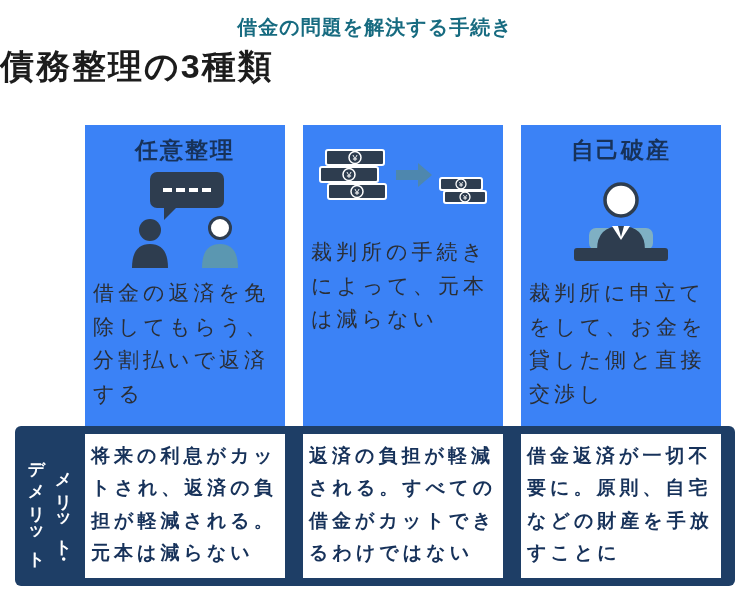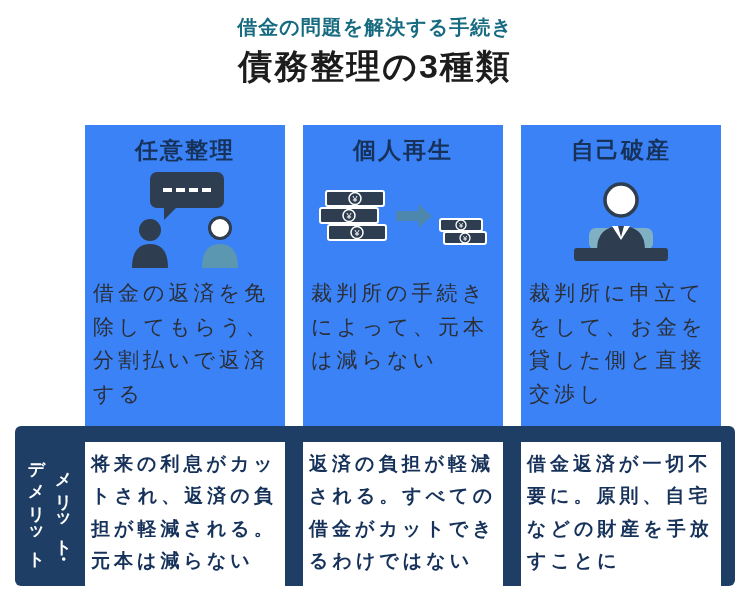--- a/index.html
+++ b/index.html
@@ -12,7 +12,7 @@
     color:#176b80; font-size:20px; font-weight:bold; letter-spacing:1px;
   }
   .title {
-    position:absolute; top:44px; left:0; right:0; text-align:center;
+    position:absolute; top:44px; left:0; right:0; text-align:left;
     color:#1c1c1c; font-size:34px; font-weight:bold; letter-spacing:2px;
   }
   .columns {

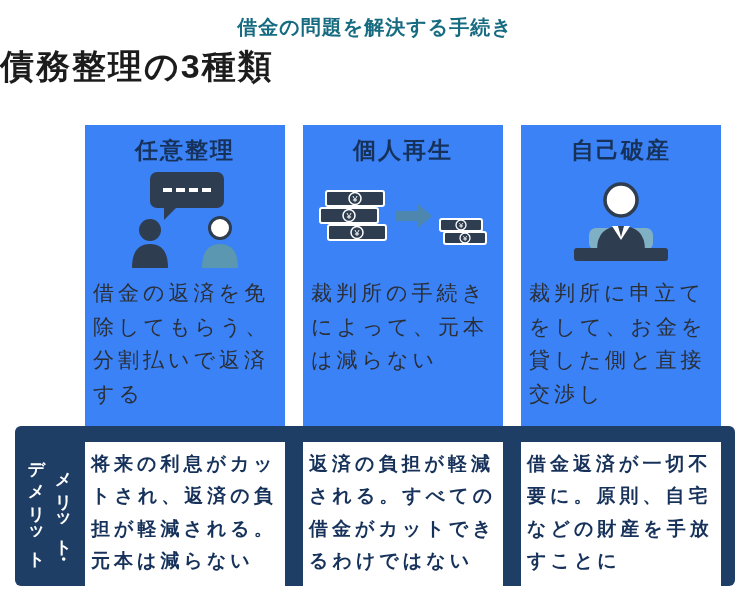--- a/index.html
+++ b/index.html
@@ -85,7 +85,6 @@
     </div>
 
     <div class="col">
-      <div class="col-title">個人再生</div>
       <div class="icon-wrap">
         <svg viewBox="0 0 170 90" width="170" height="90" aria-hidden="true">
           <g>

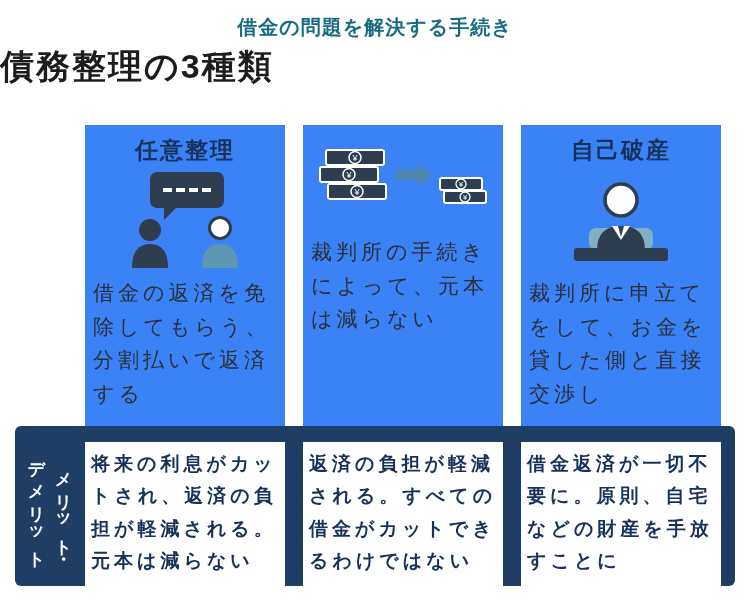--- a/index.html
+++ b/index.html
@@ -44,7 +44,7 @@
     color:#ffffff; font-size:17px; font-weight:bold; letter-spacing:3px;
   }
   .merits {
-    position:absolute; left:70px; top:8px; display:flex; gap:18px;margin-top:8px;
+    position:absolute; left:70px; top:8px; display:flex; gap:18px;
   }
   .merit {
     width:200px; height:144px; background:#ffffff; box-sizing:border-box;

